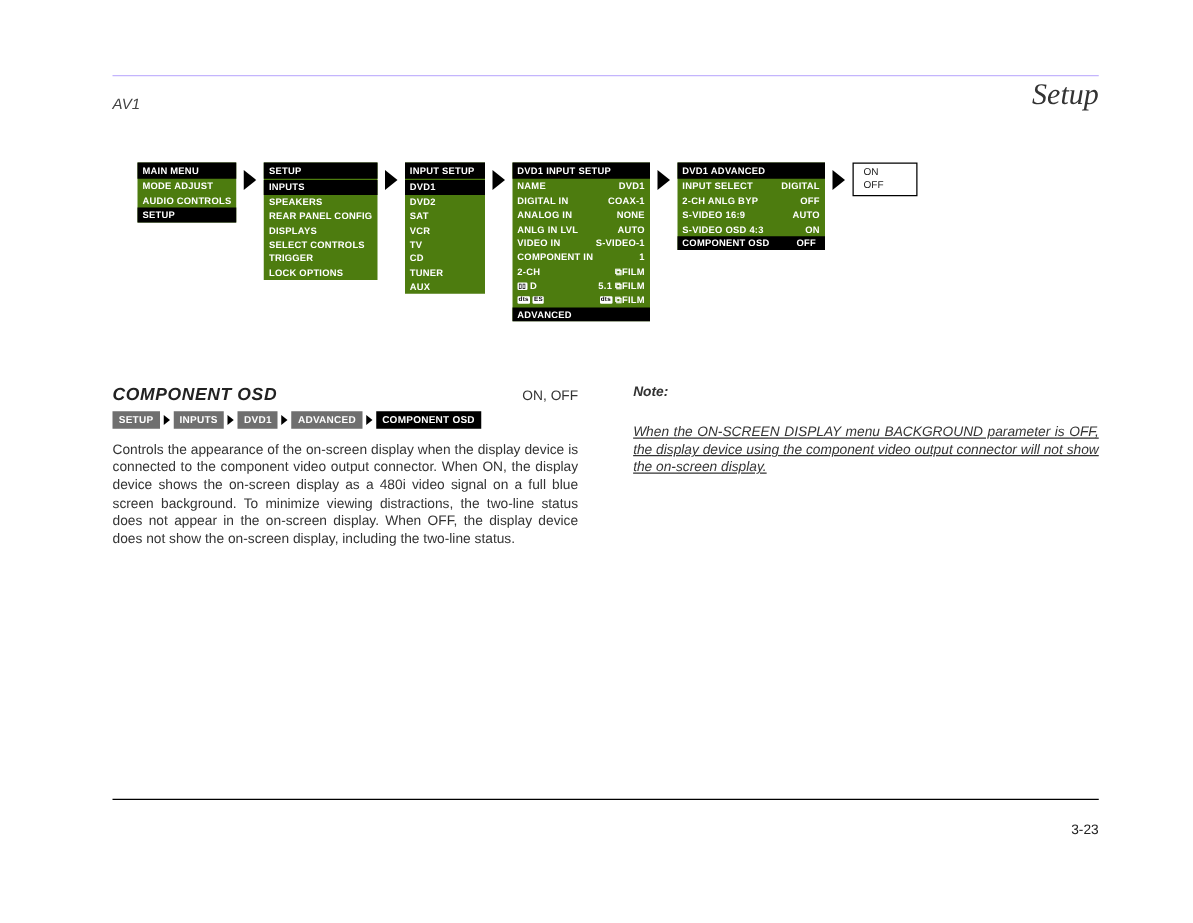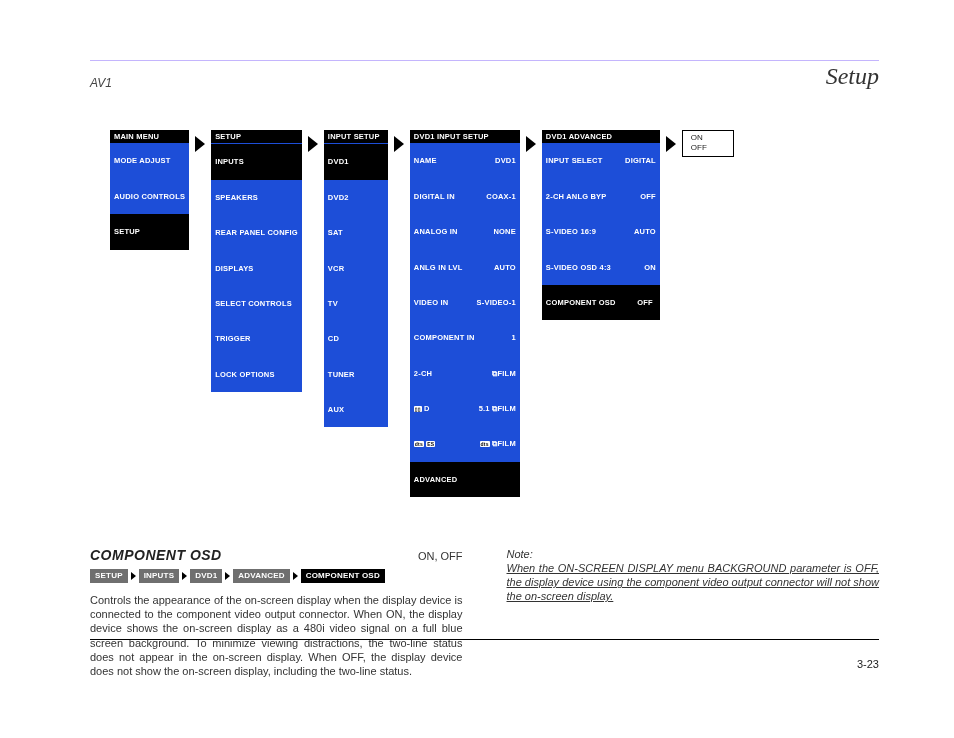--- a/index.html
+++ b/index.html
@@ -43,7 +43,7 @@
     margin: 0 0 50px 20px;
   }
   .menu-box {
-    background: #1d4ed8;
+    background: #4d7c0f;
     color: #fff;
     font-size: 7.5px;
     font-weight: bold;

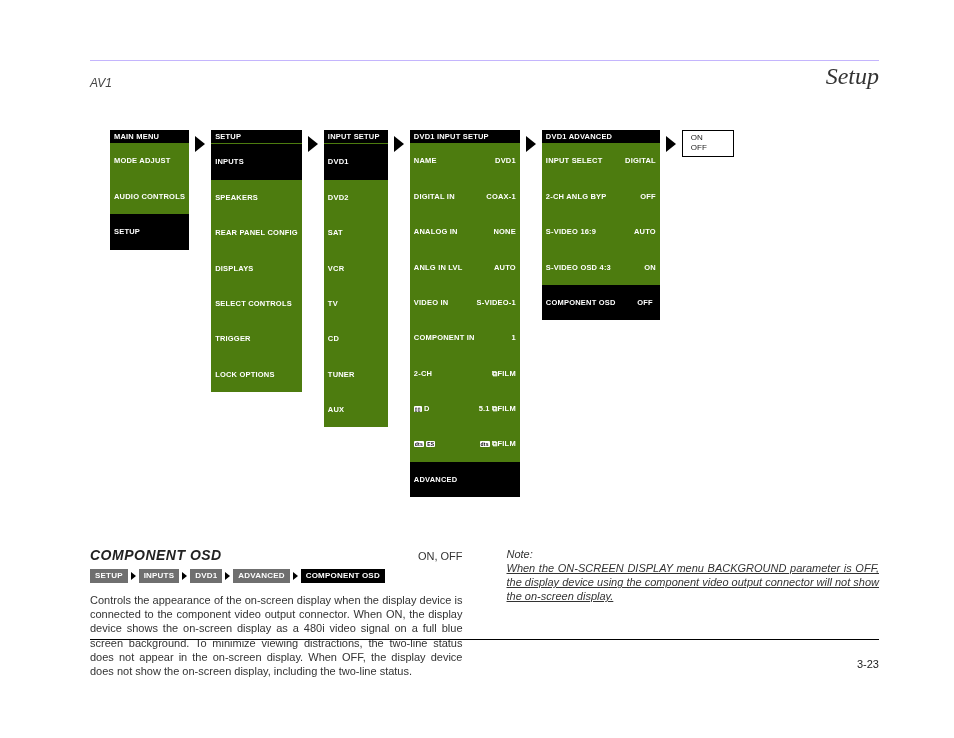--- a/index.html
+++ b/index.html
@@ -57,7 +57,7 @@
     white-space: nowrap;
   }
   .menu-box .row {
-    padding: 13px 4px;
+    padding: 1px 4px;
     white-space: nowrap;
     display: flex;
     justify-content: space-between;

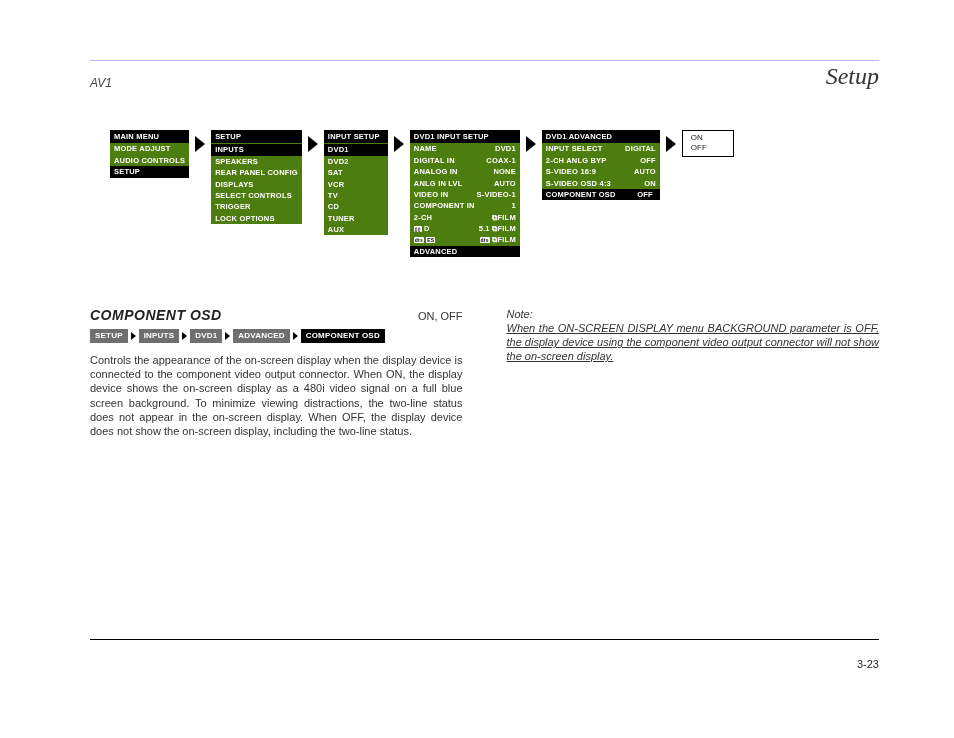--- a/index.html
+++ b/index.html
@@ -129,9 +129,9 @@
   .body-text { text-align: justify; }
   .note-head {
     font-style: italic;
-    font-weight: normal;
+    font-weight: bold;
     font-size: 11px;
-    margin-bottom: 0;
+    margin-bottom: 18px;
   }
   .note-text {
     font-style: italic;

